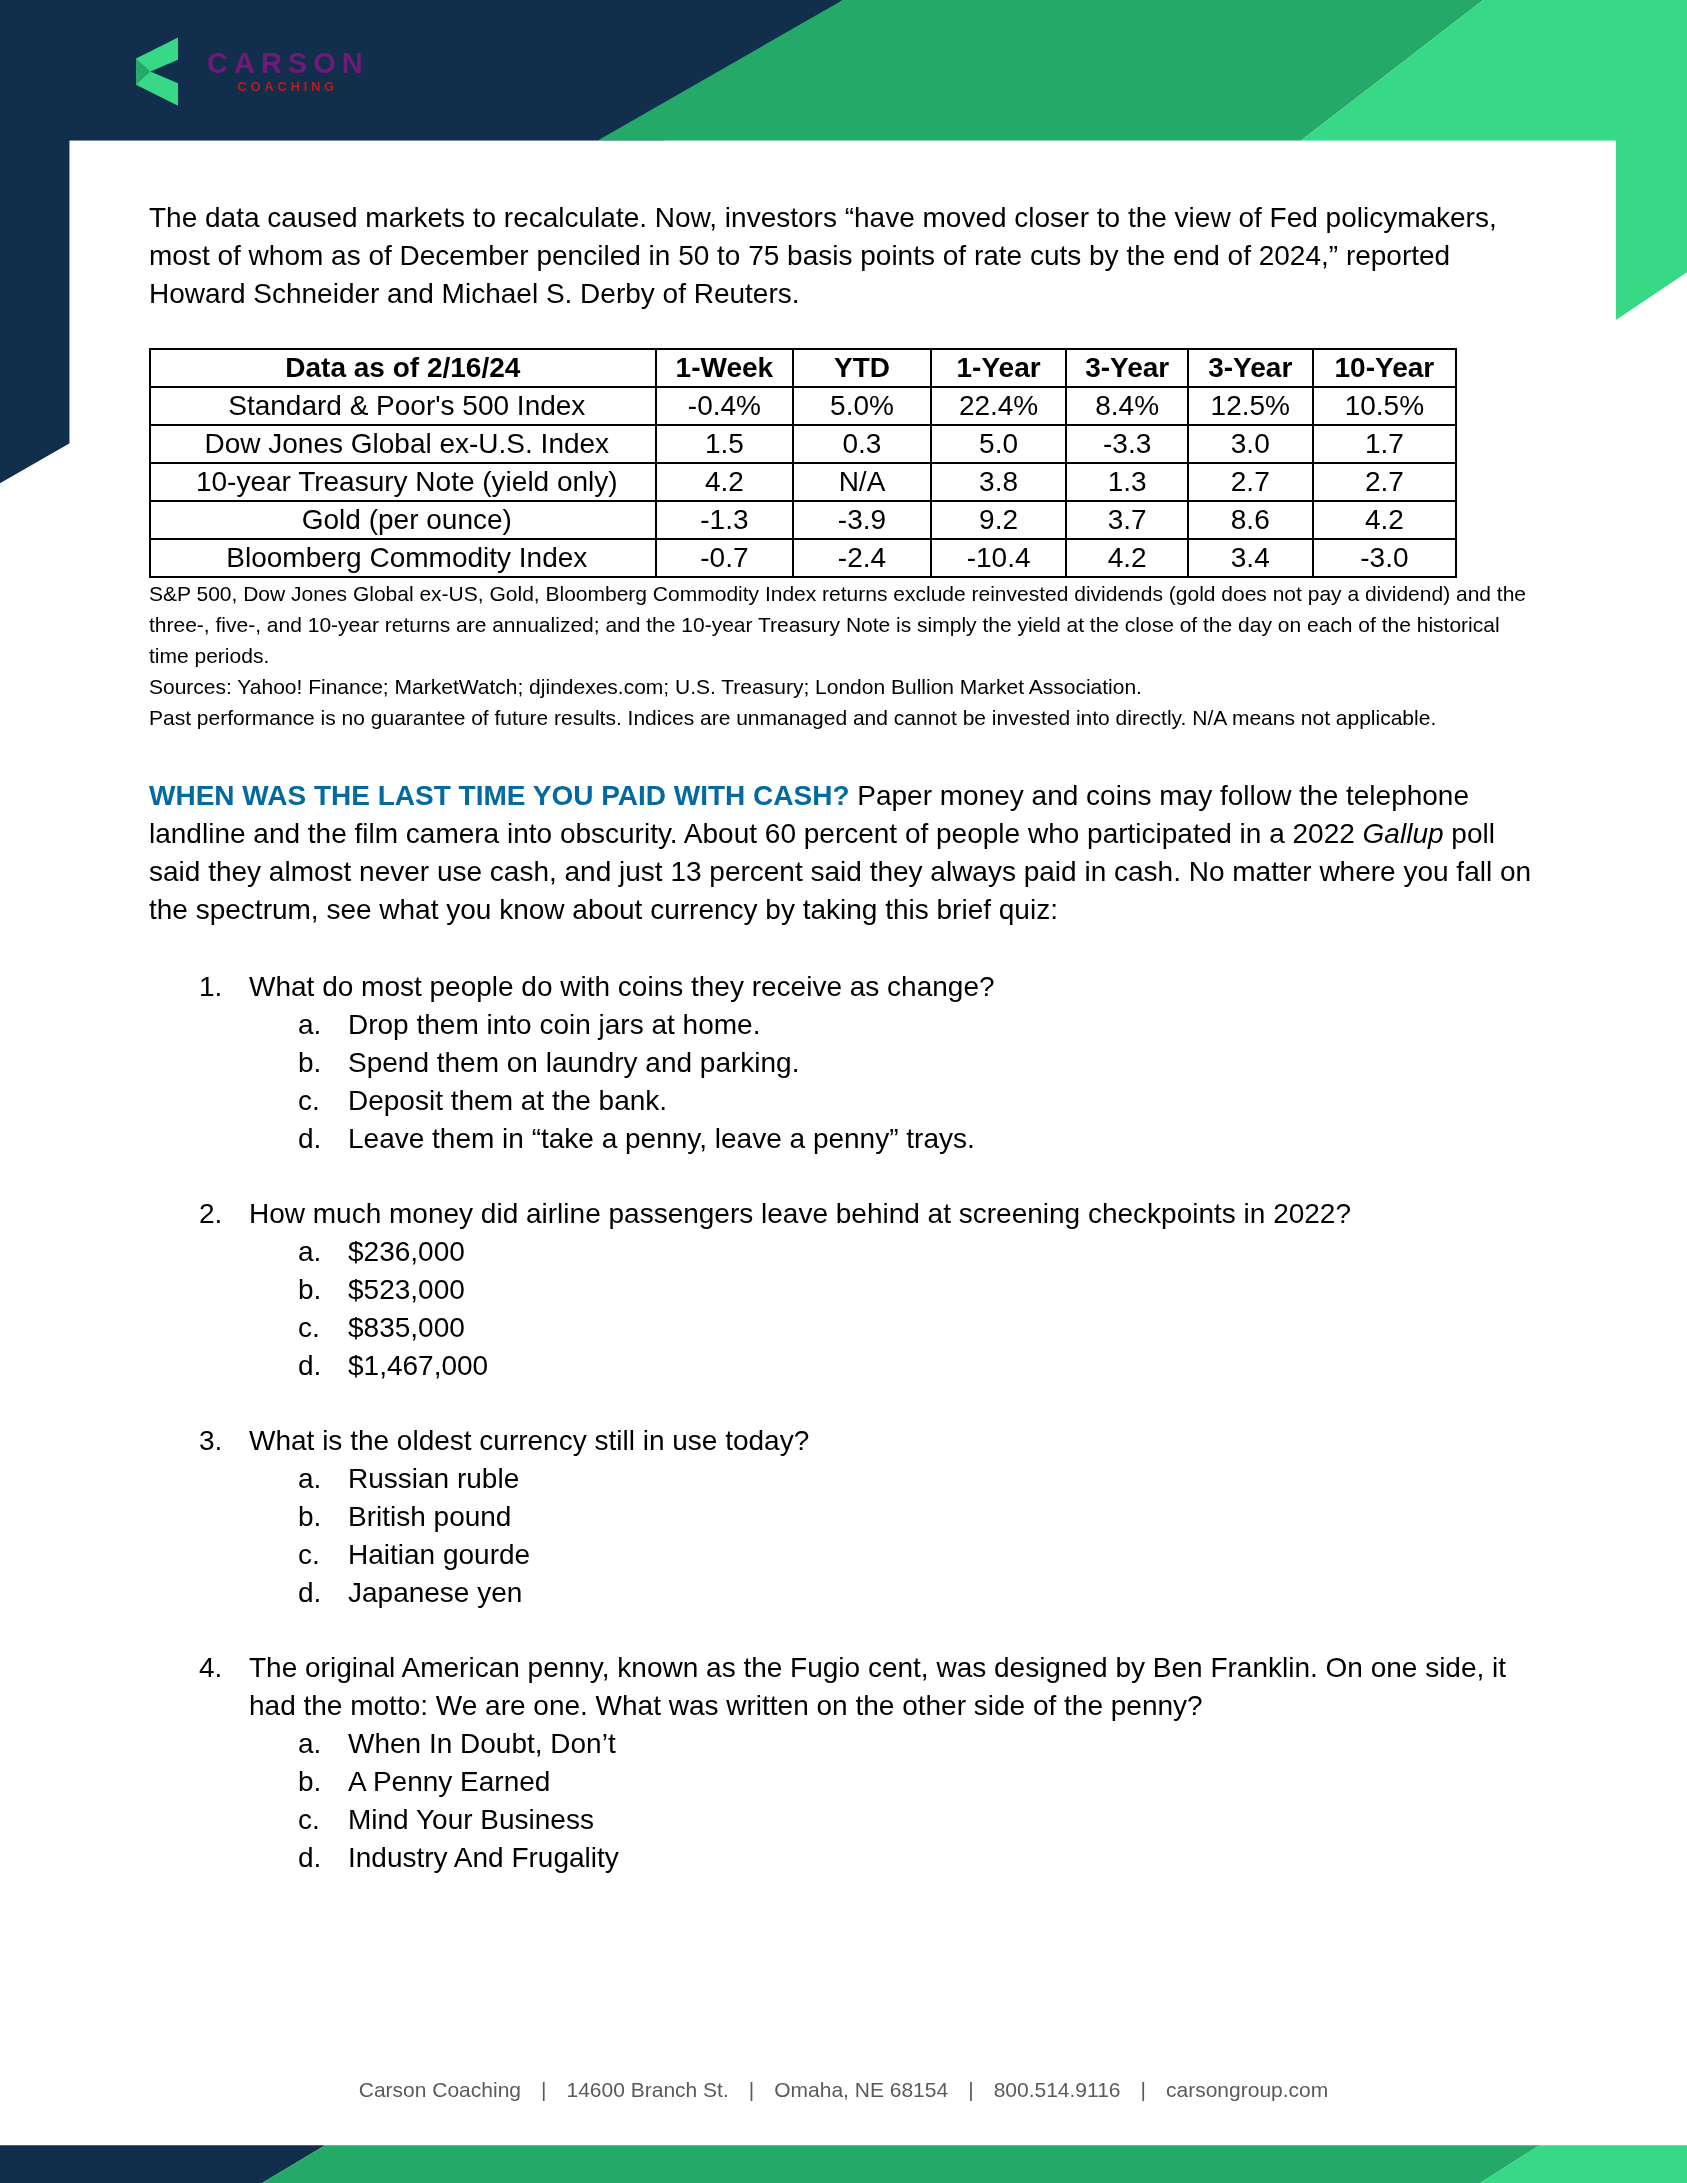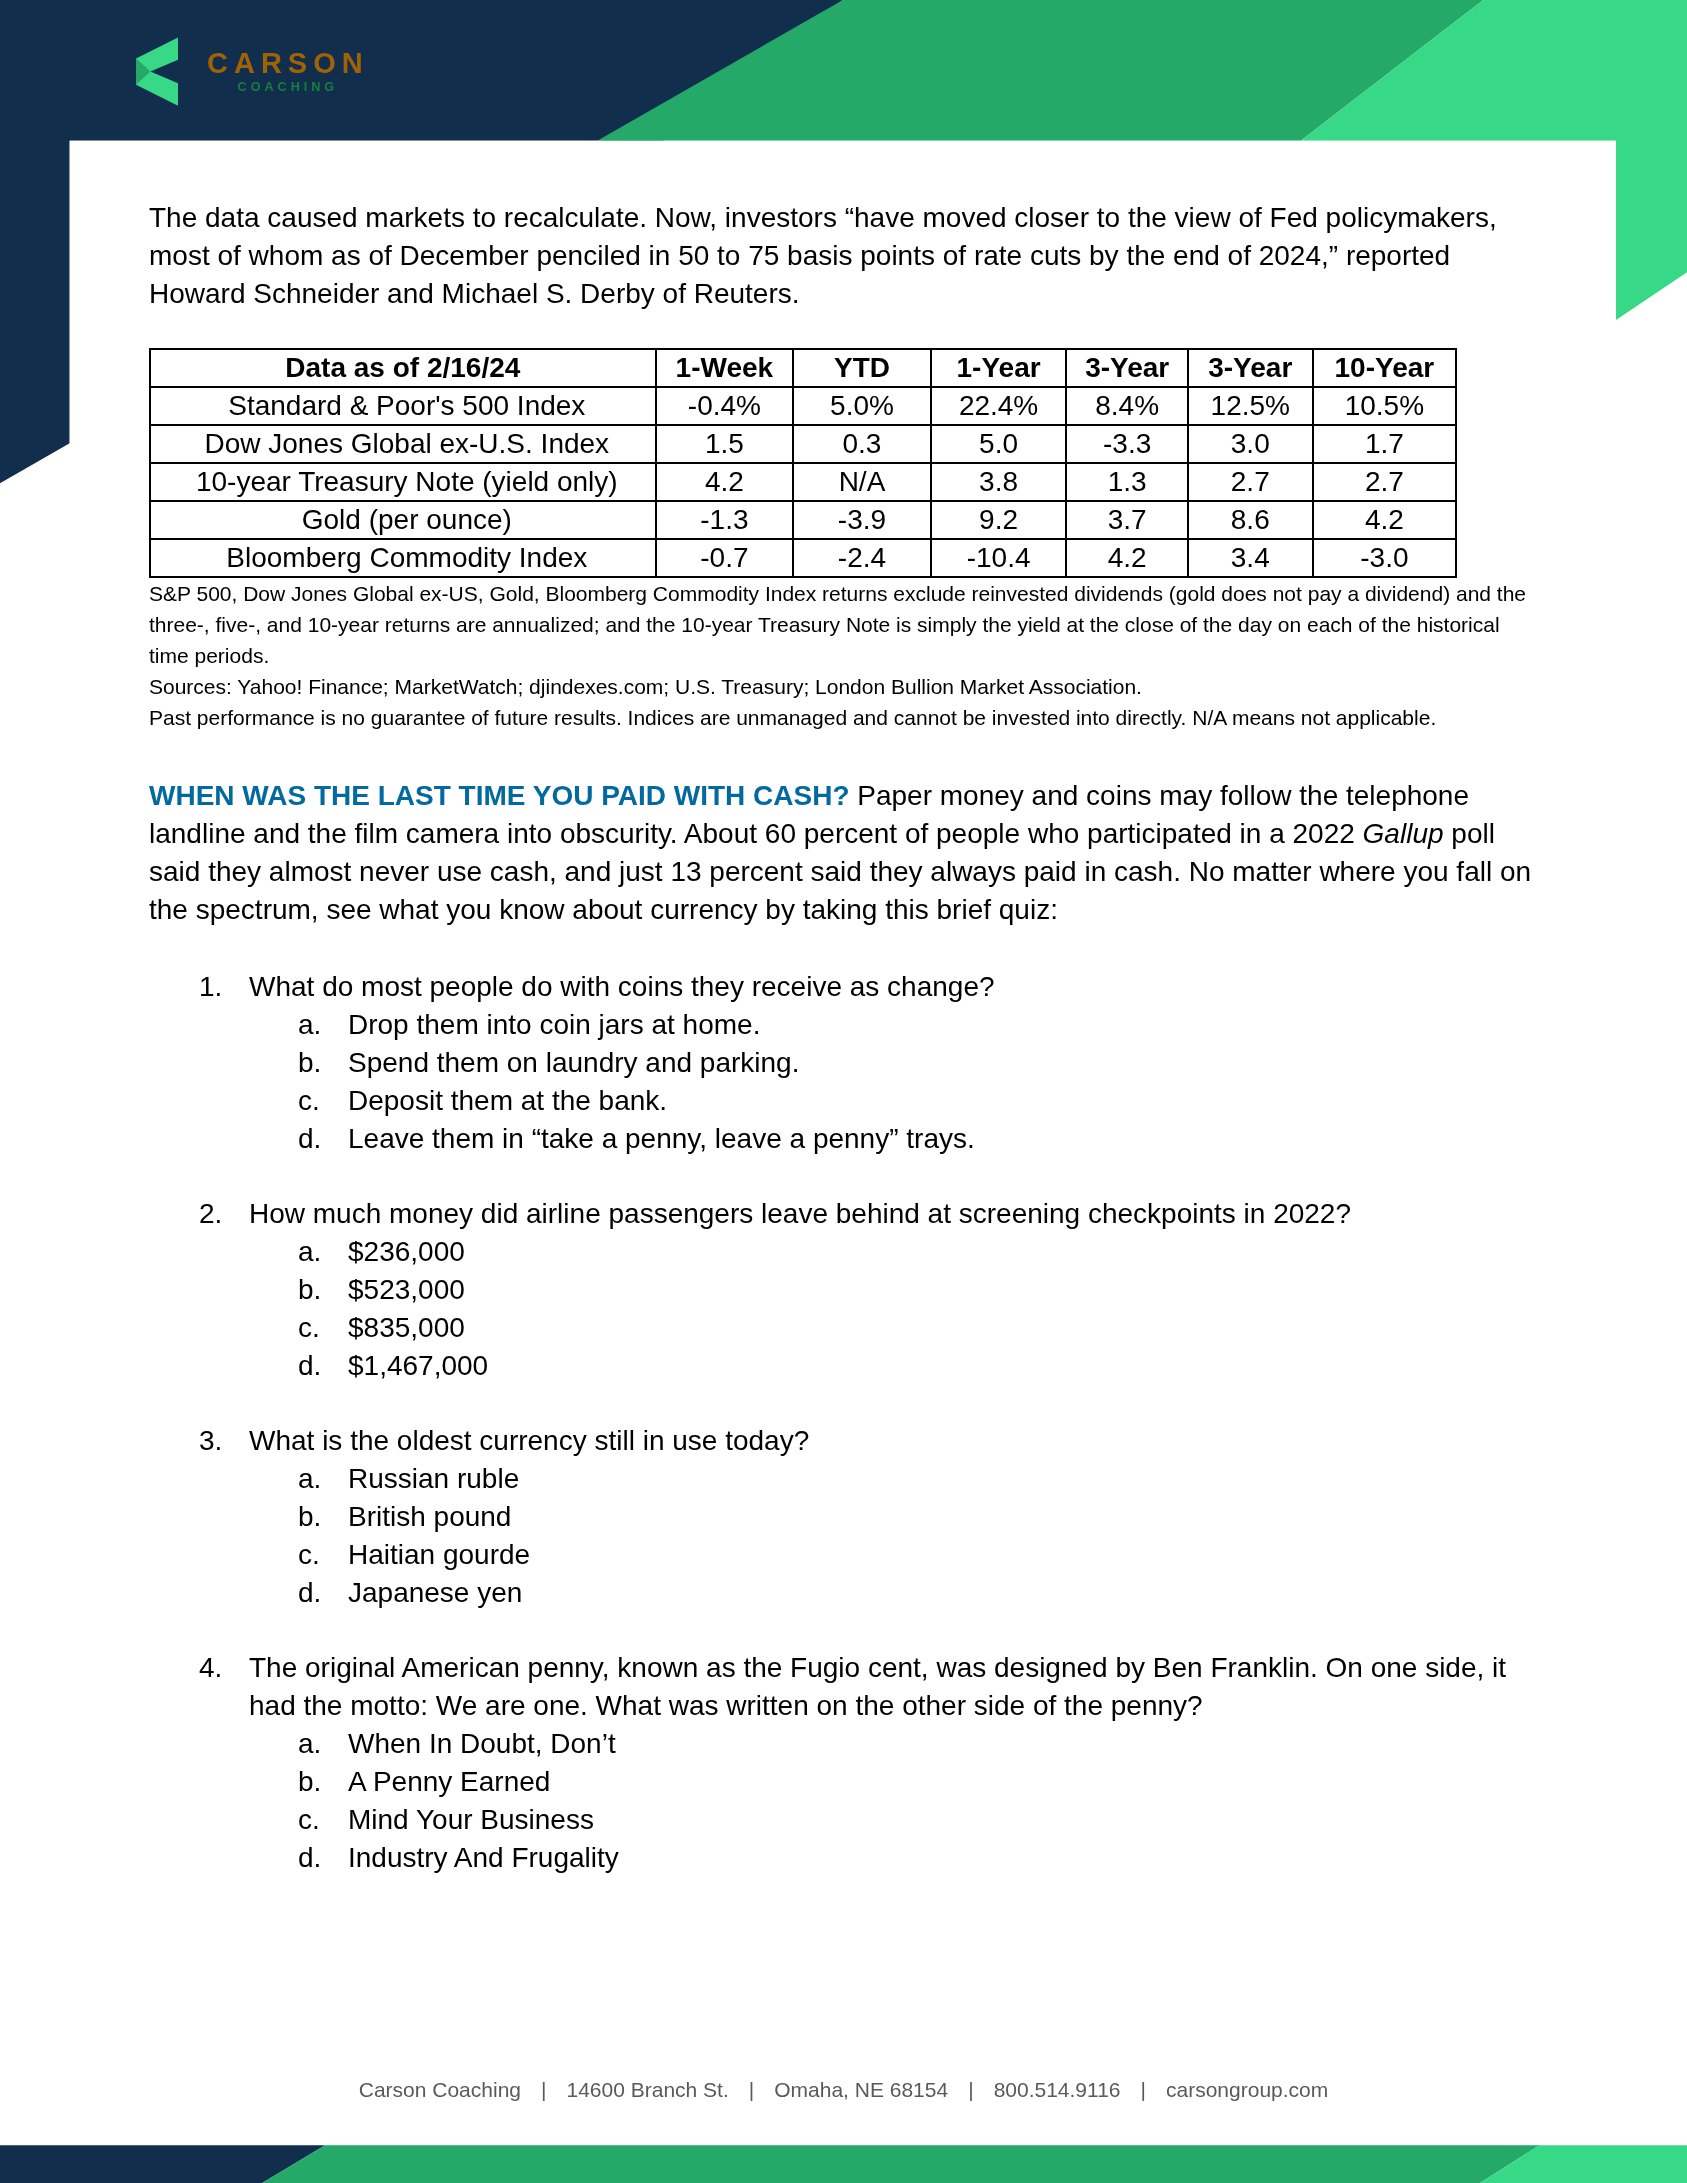--- a/index.html
+++ b/index.html
@@ -13,7 +13,7 @@
   .logo { position:absolute; left:136px; top:37px; z-index:2; display:flex; align-items:center; }
   .logo-mark { width:42px; height:69px; }
   .logo-text { margin-left:29px; display:flex; flex-direction:column; align-items:center; }
-  .logo-title { color:#a16207; font-weight:bold; font-size:29px; letter-spacing:6px; line-height:30.5px; }
+  .logo-title { color:#701a75; font-weight:bold; font-size:29px; letter-spacing:6px; line-height:30.5px; }
   .logo-sub { color:#15803d; font-weight:bold; font-size:12.6px; letter-spacing:4px; line-height:14.6px; margin-top:1.3px; }
 
   .content { position:absolute; left:149px; top:199px; width:1387px; z-index:2; font-size:28px; line-height:38px; }

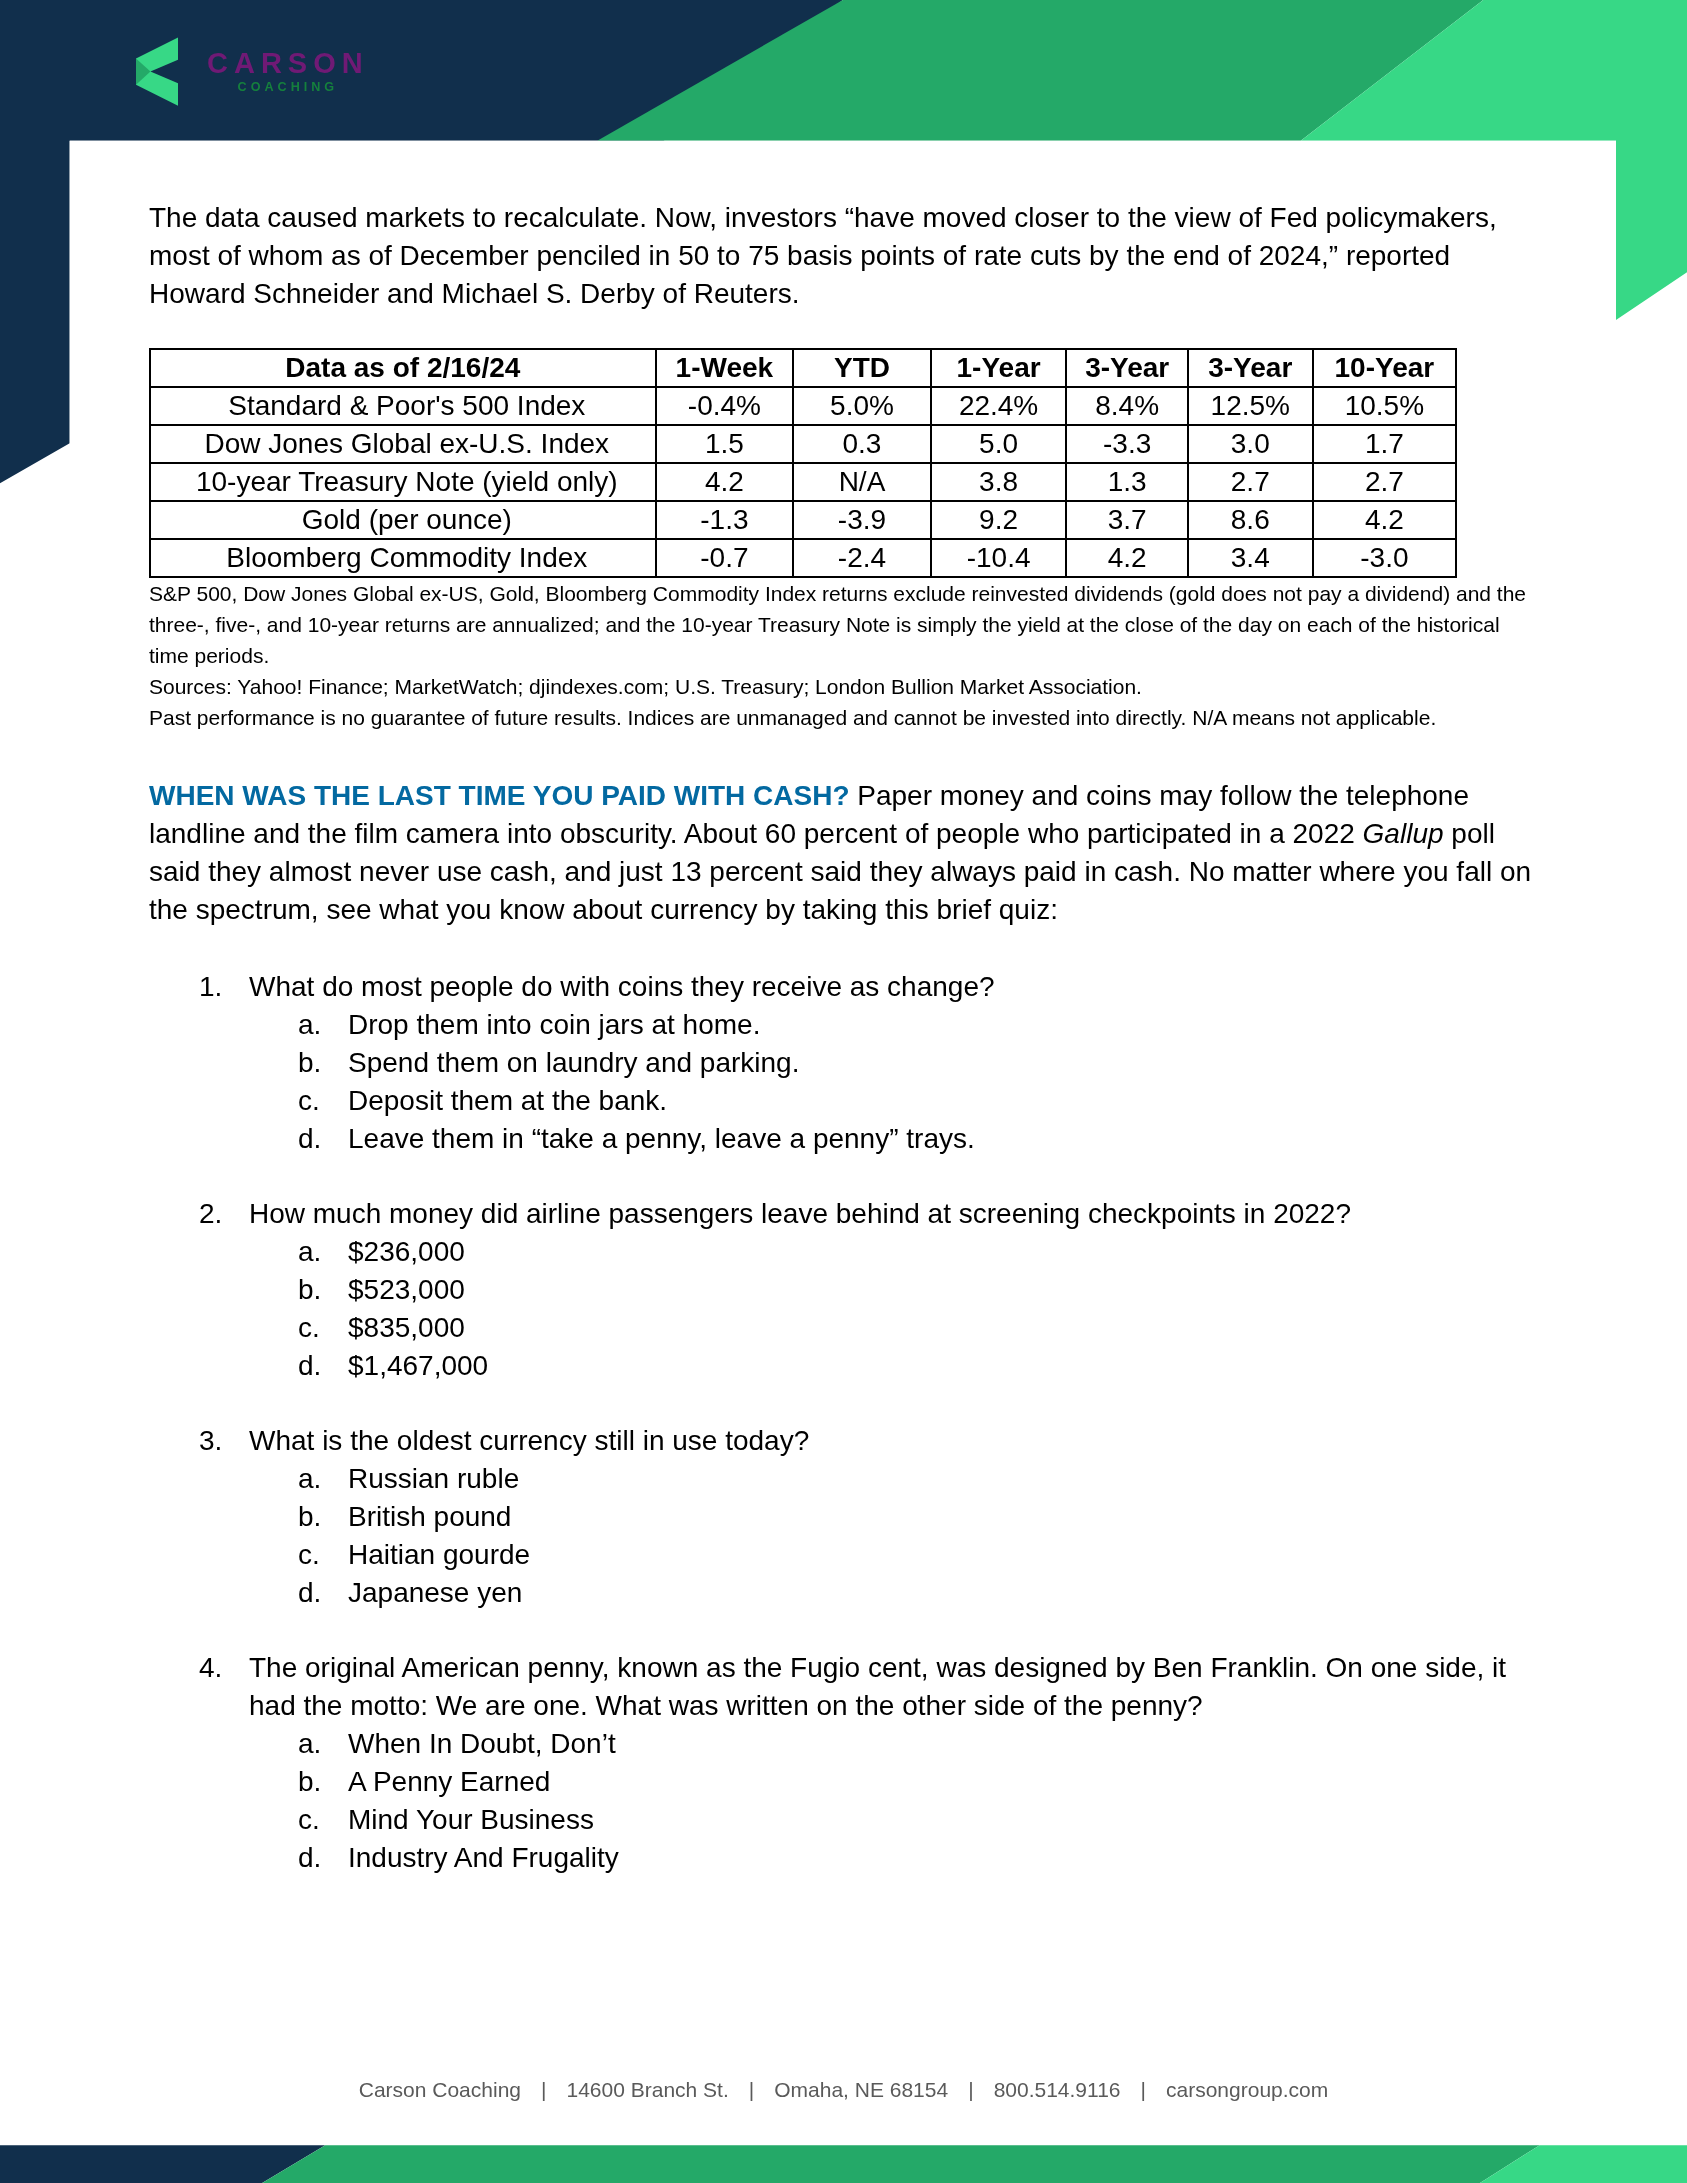--- a/index.html
+++ b/index.html
@@ -14,7 +14,7 @@
   .logo-mark { width:42px; height:69px; }
   .logo-text { margin-left:29px; display:flex; flex-direction:column; align-items:center; }
   .logo-title { color:#701a75; font-weight:bold; font-size:29px; letter-spacing:6px; line-height:30.5px; }
-  .logo-sub { color:#15803d; font-weight:bold; font-size:12.6px; letter-spacing:4px; line-height:14.6px; margin-top:1.3px; }
+  .logo-sub { color:#b91c1c; font-weight:bold; font-size:12.6px; letter-spacing:4px; line-height:14.6px; margin-top:1.3px; }
 
   .content { position:absolute; left:149px; top:199px; width:1387px; z-index:2; font-size:28px; line-height:38px; }
   p { margin:0; }

